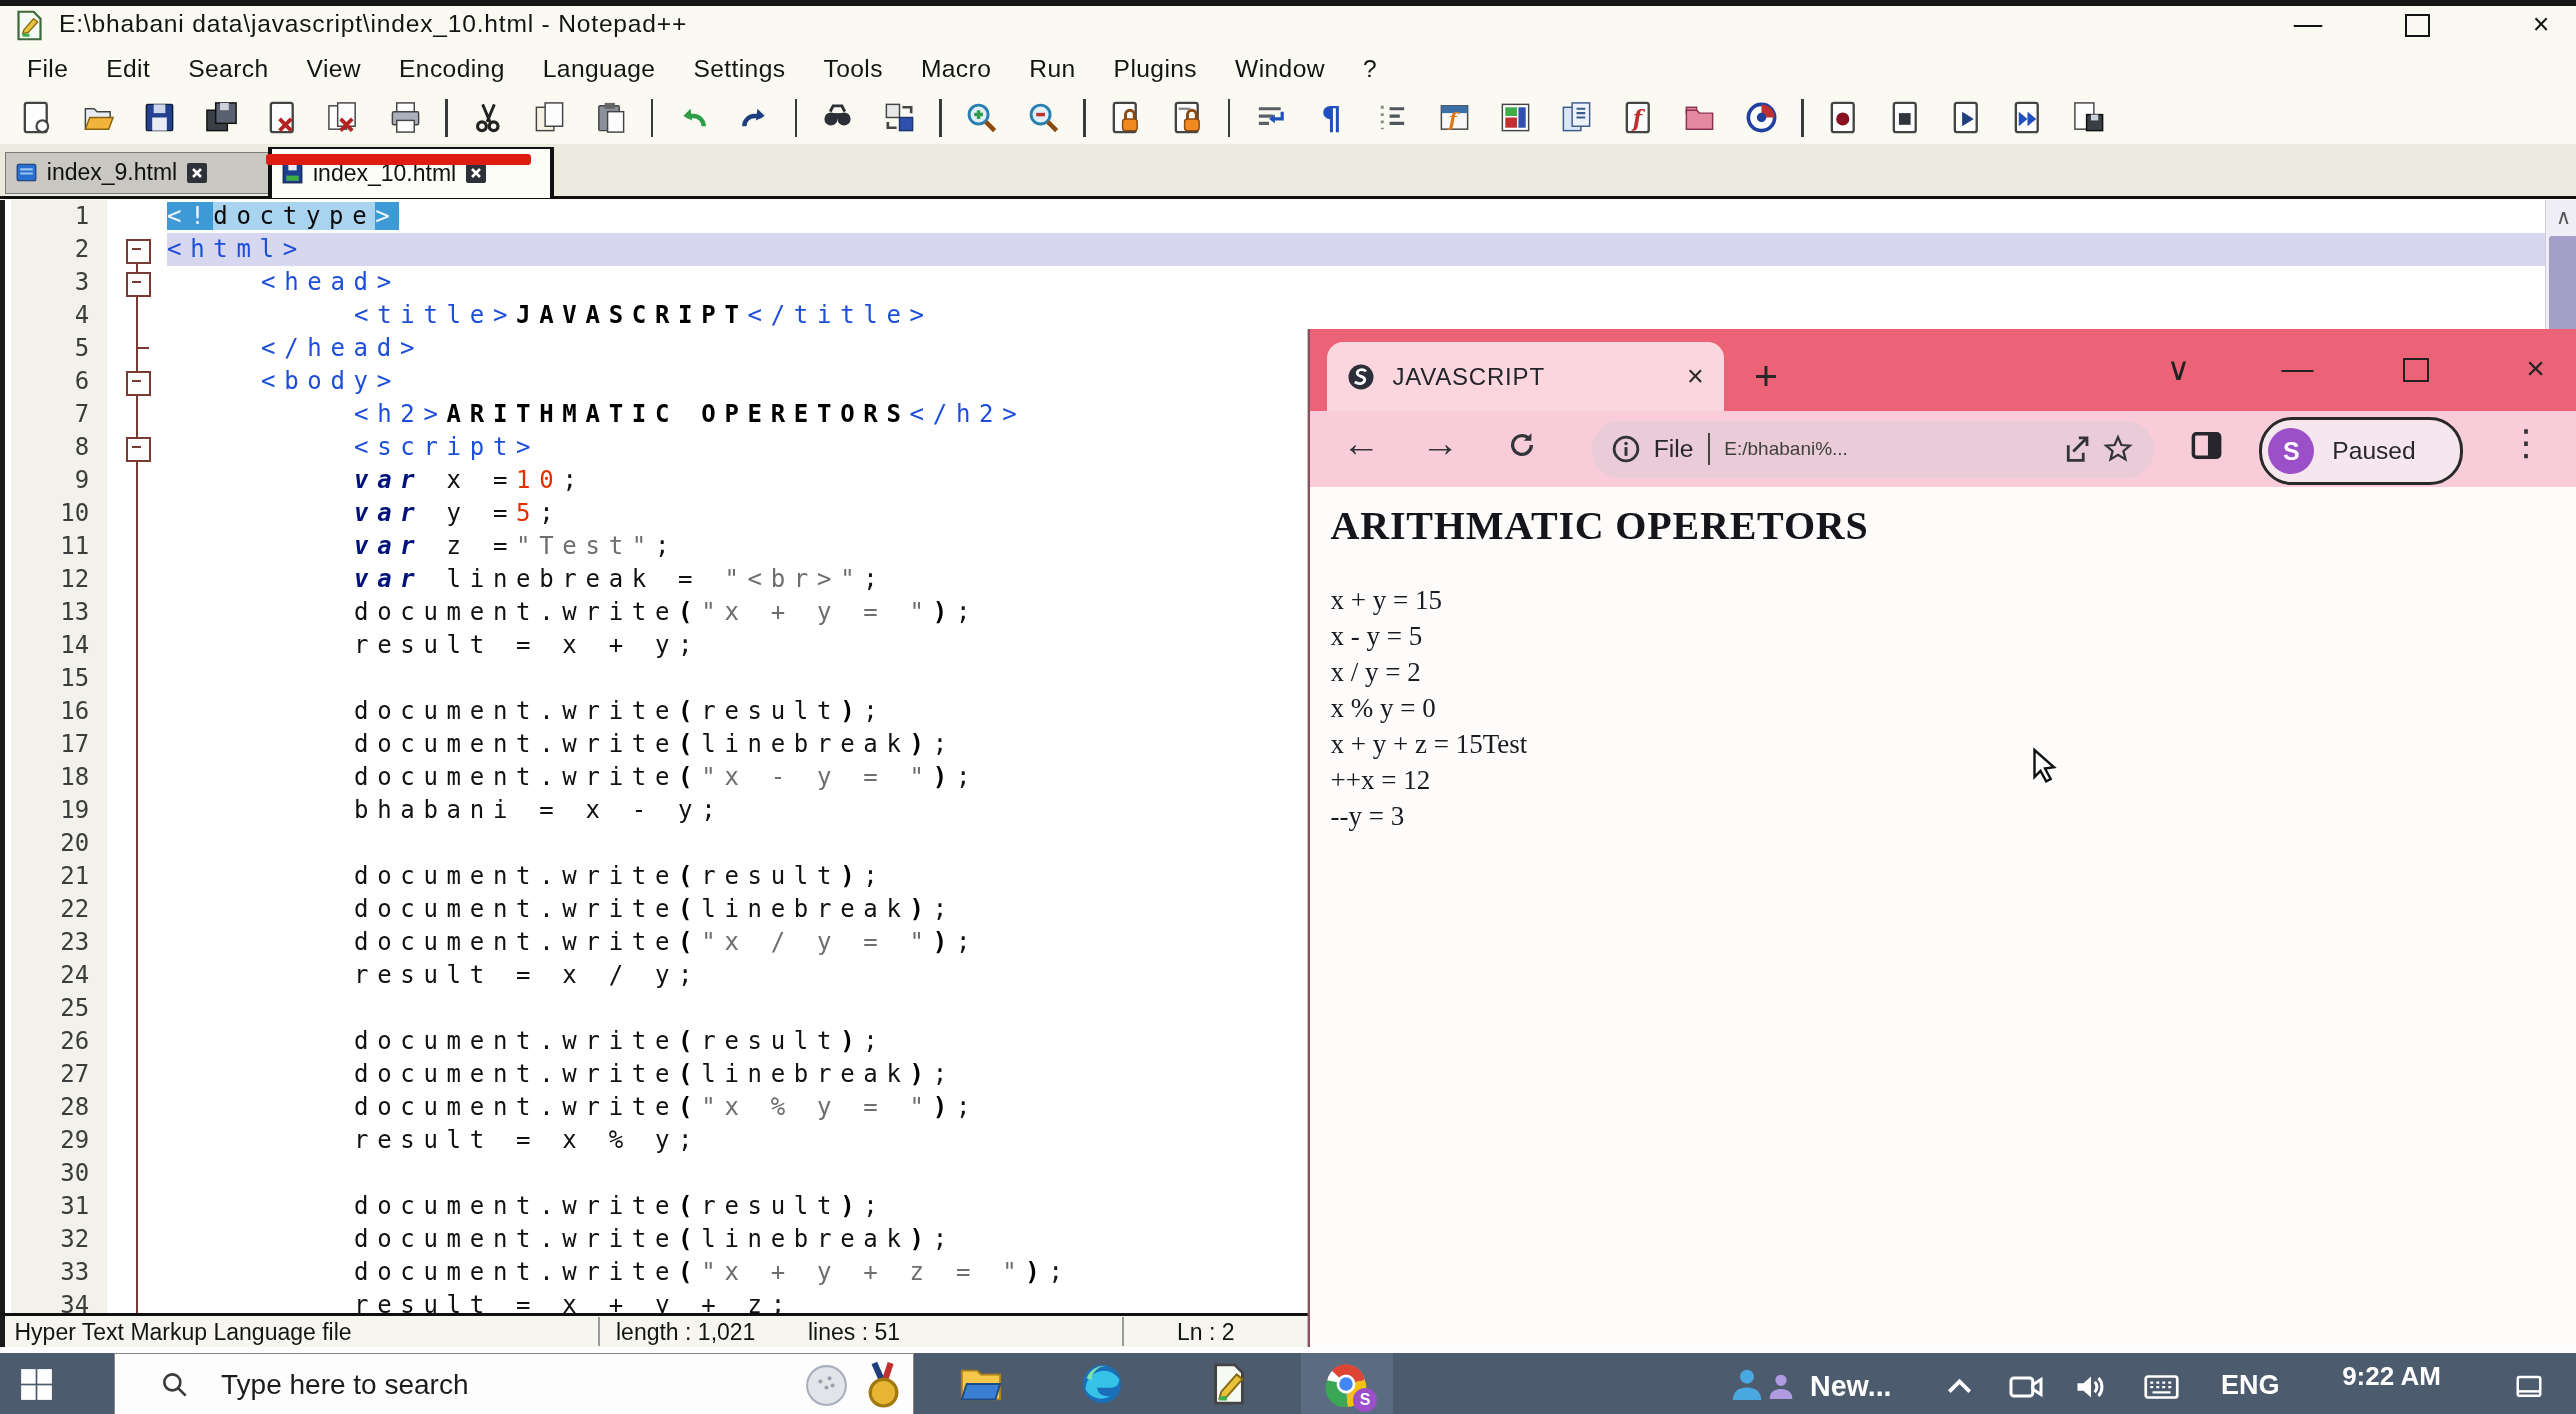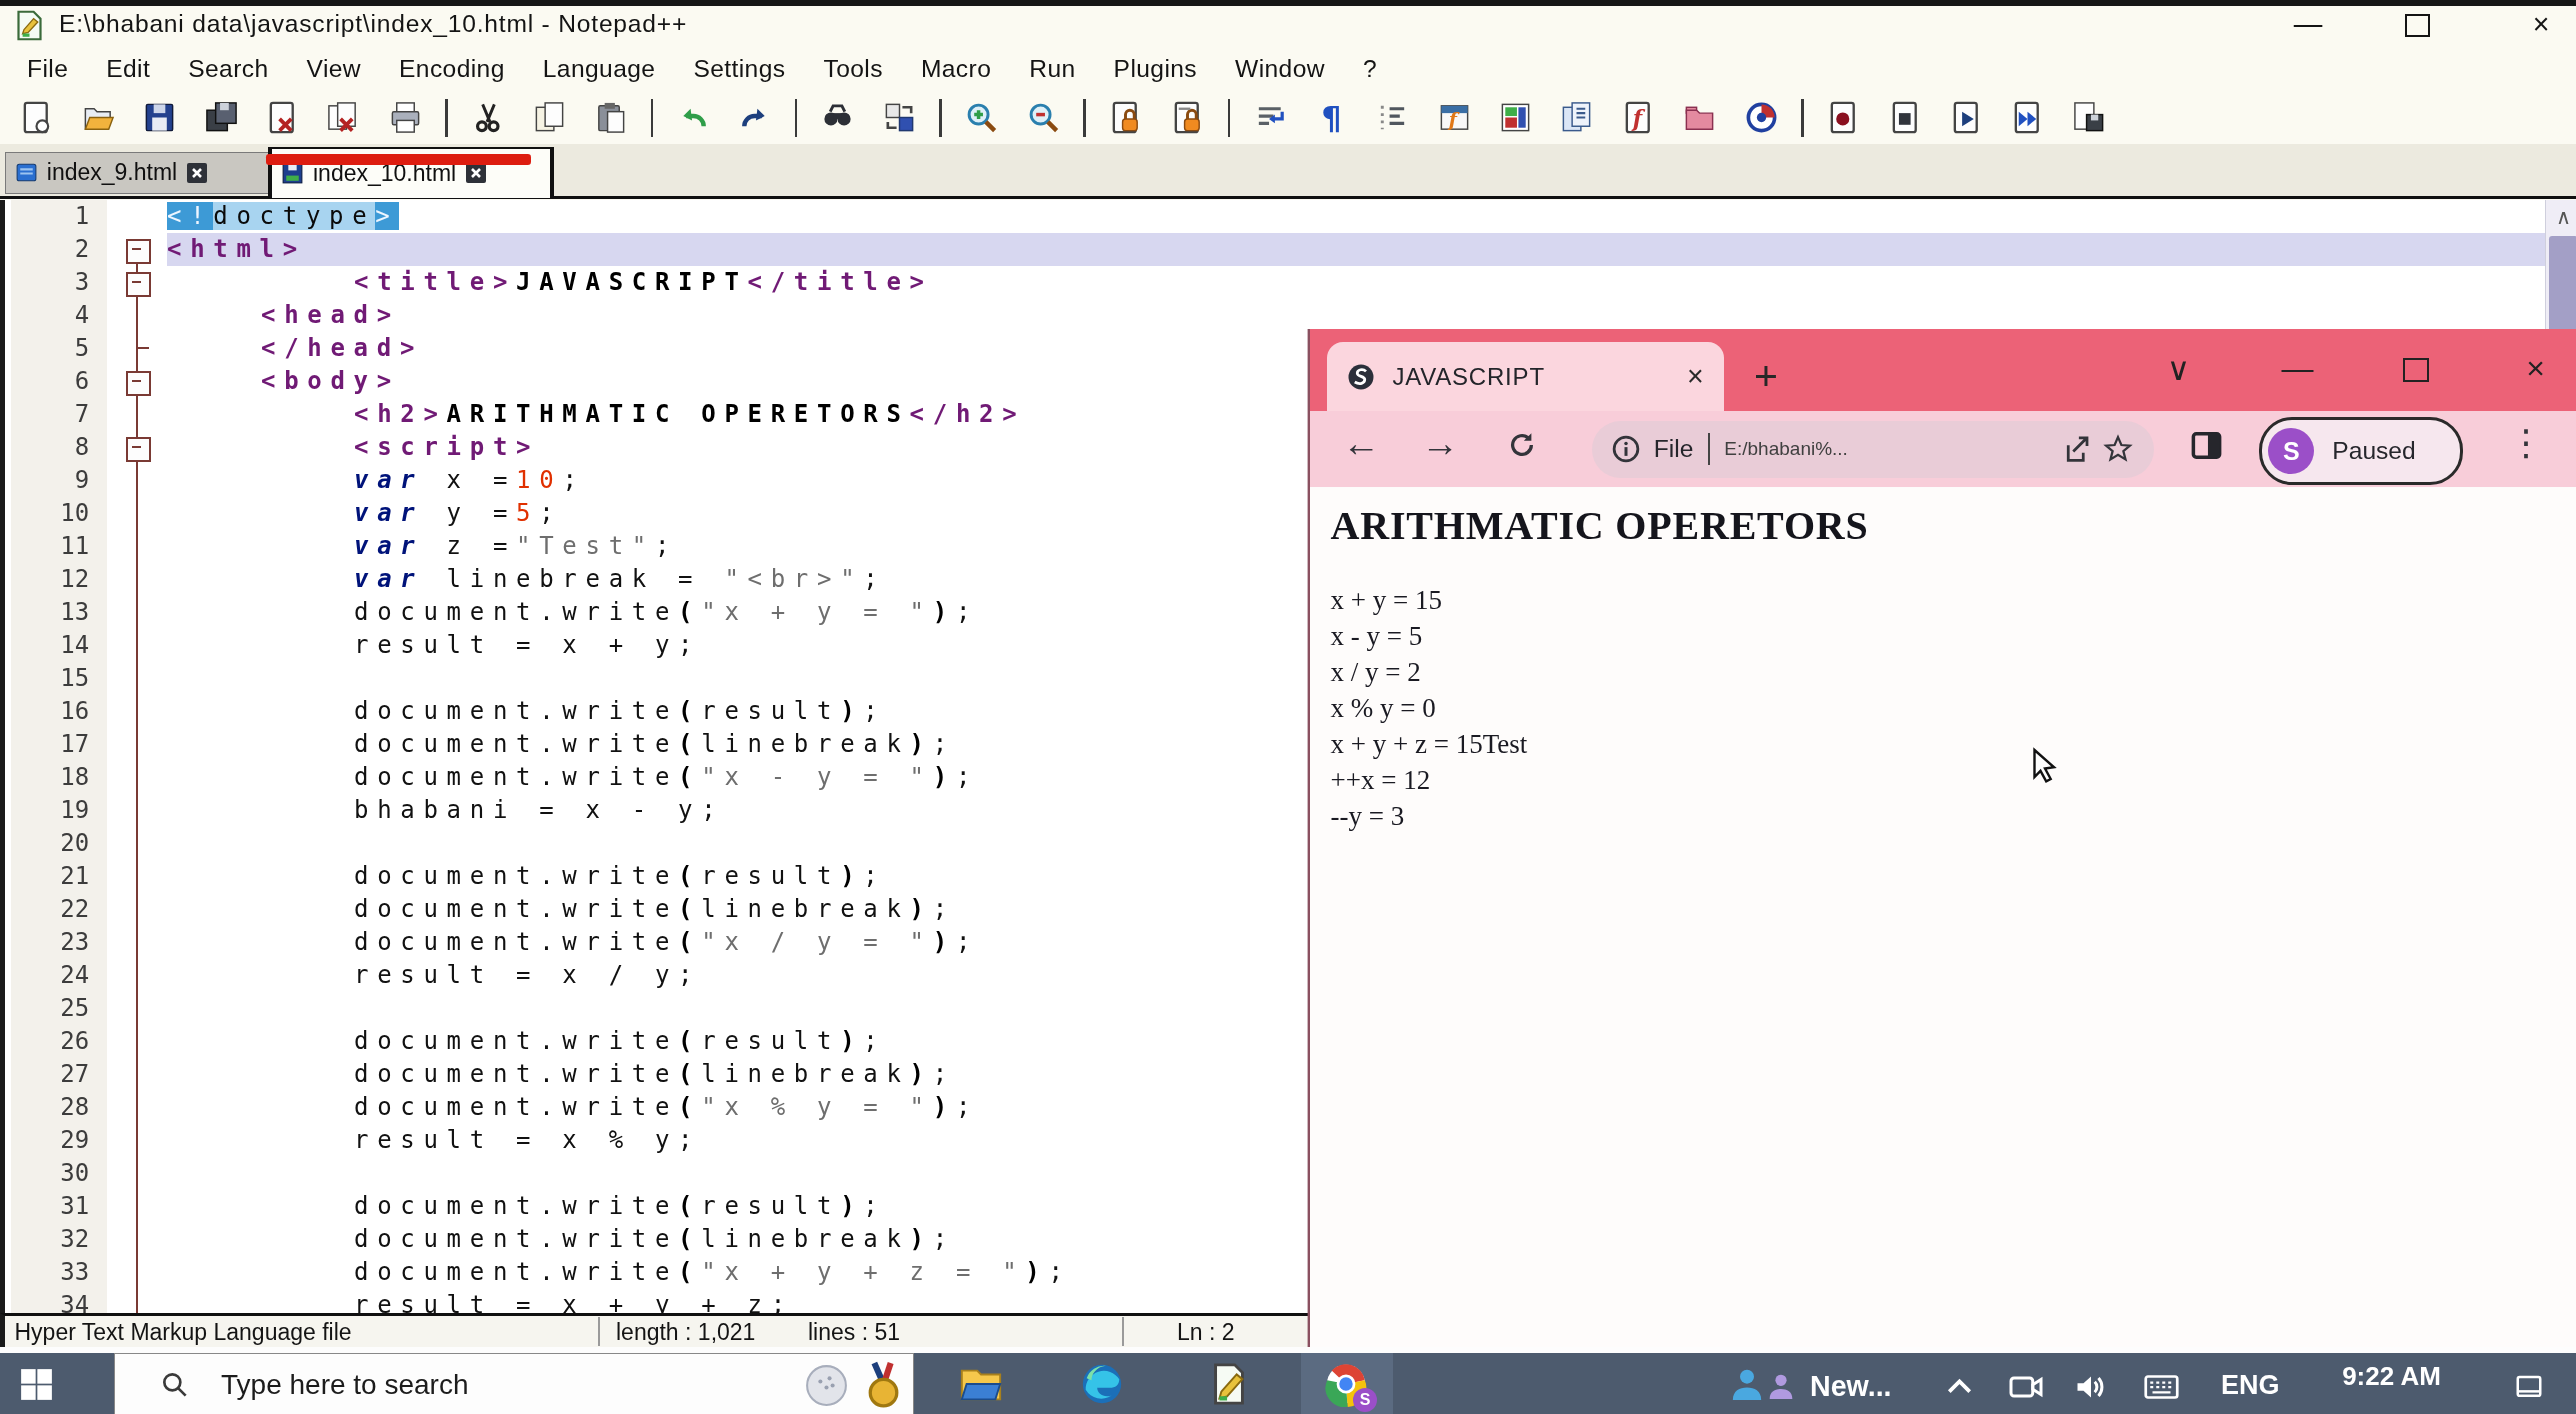--- a/index.html
+++ b/index.html
@@ -46,7 +46,7 @@
   #code-rows{left:162px;top:0;right:35px;height:1114px;}
   .code-row{height:33px;line-height:33px;font-family:"DejaVu Sans Mono",monospace;font-size:24px;letter-spacing:8.7px;white-space:pre;color:#111;}
   .code-row.cur{background:#d7d7f0;}
-  .seg-t{color:#701a75;font-weight:bold;}
+  .seg-t{color:#1d4ed8;}
   .seg-k{color:#00137a;font-weight:bold;font-style:italic;}
   .seg-n{color:#e03000;}
   .seg-s{color:#6e6e6e;}

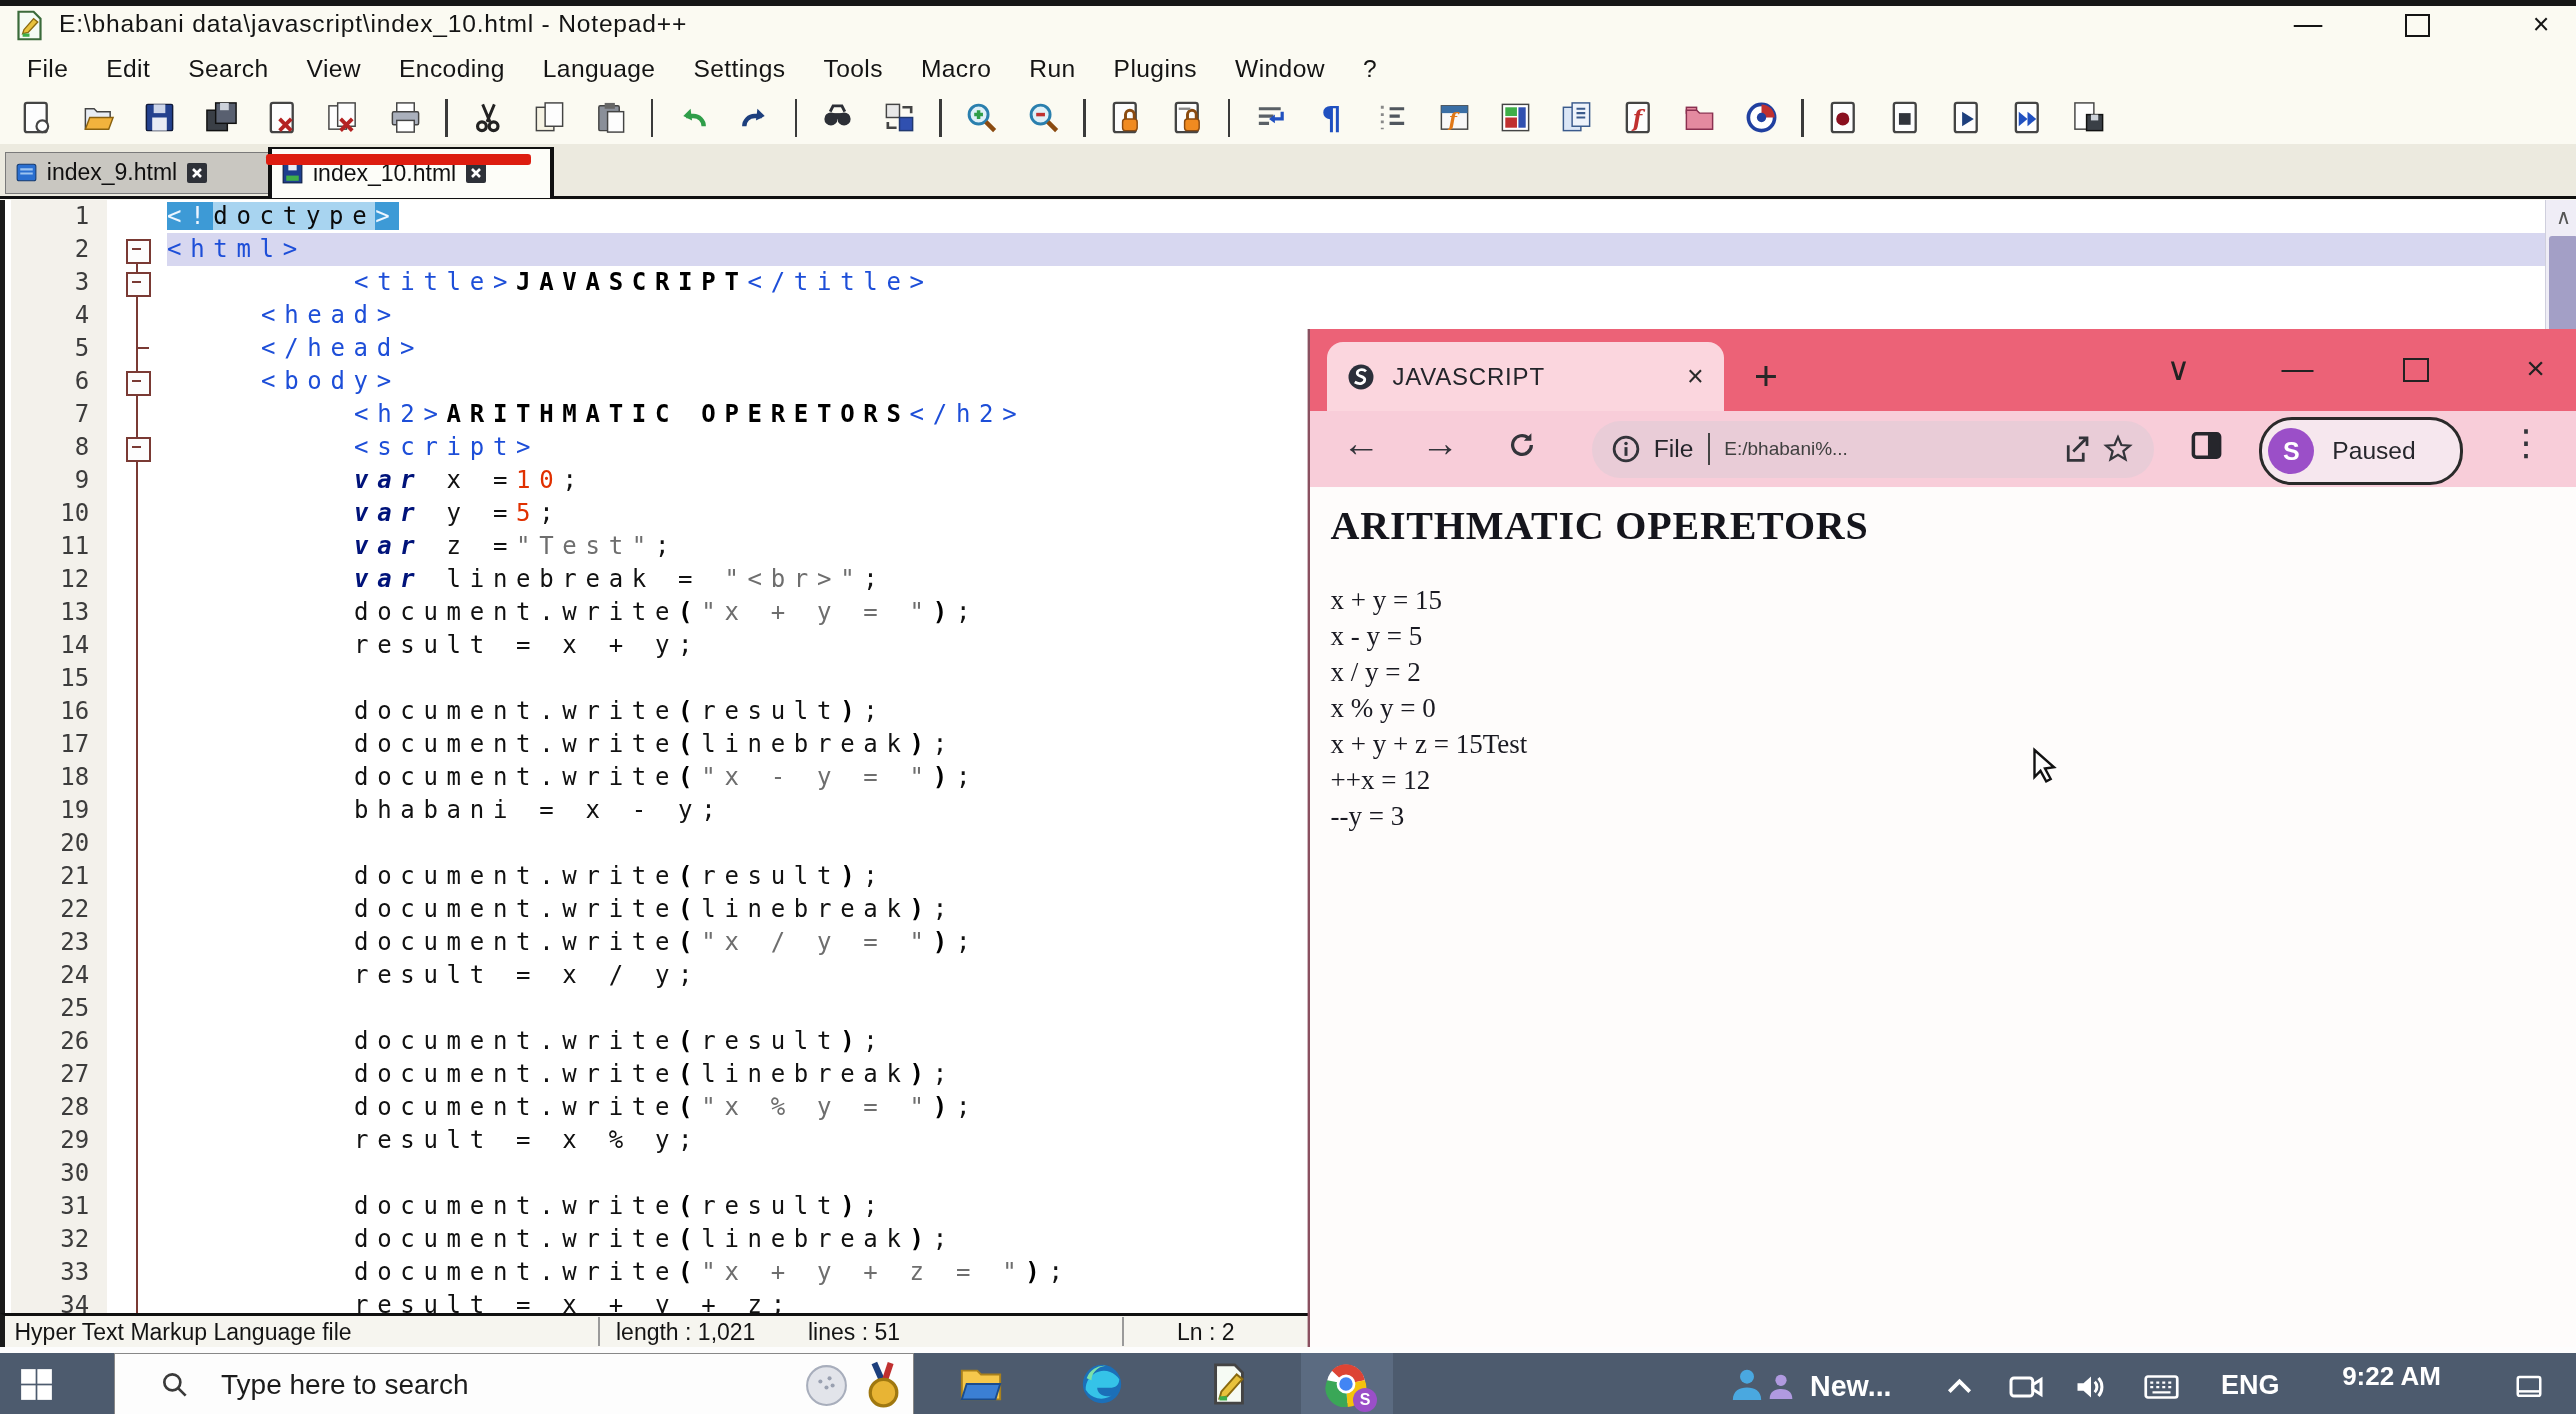--- a/index.html
+++ b/index.html
@@ -504,8 +504,8 @@
     <div class="abs" id="code-rows">
         <div class="code-row" style="padding-left: 0px;"><span class="seg-selA">&lt;!</span><span class="seg-selB">doctype</span><span class="seg-selA">&gt;</span></div>
         <div class="code-row cur" style="padding-left: 0px;"><span class="seg-t">&lt;html&gt;</span></div>
+        <div class="code-row" style="padding-left: 94px;"><span class="seg-t">&lt;head&gt;</span></div>
         <div class="code-row" style="padding-left: 187px;"><span class="seg-t">&lt;title&gt;</span><span class="seg-b">JAVASCRIPT</span><span class="seg-t">&lt;/title&gt;</span></div>
-        <div class="code-row" style="padding-left: 94px;"><span class="seg-t">&lt;head&gt;</span></div>
         <div class="code-row" style="padding-left: 94px;"><span class="seg-t">&lt;/head&gt;</span></div>
         <div class="code-row" style="padding-left: 94px;"><span class="seg-t">&lt;body&gt;</span></div>
         <div class="code-row" style="padding-left: 187px;"><span class="seg-t">&lt;h2&gt;</span><span class="seg-b">ARITHMATIC OPERETORS</span><span class="seg-t">&lt;/h2&gt;</span></div>

